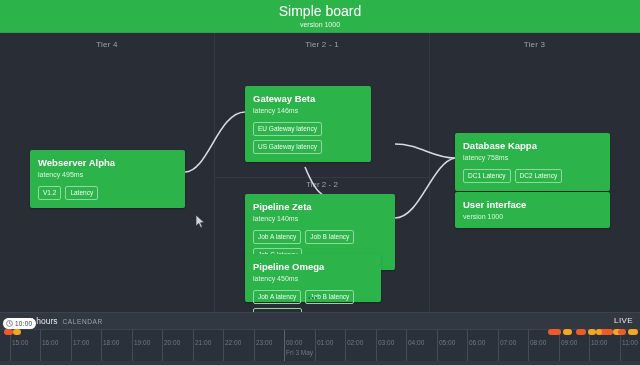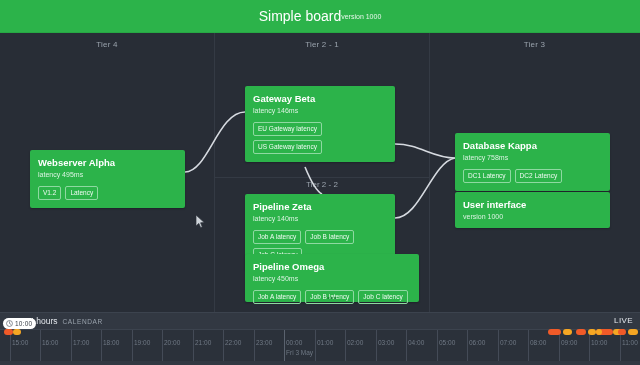--- a/index.html
+++ b/index.html
@@ -21,6 +21,7 @@
     height: 32px;
     background: #2cb34a;
     display: flex;
+    flex-direction: column;
     align-items: center;
     justify-content: center;
     border-bottom: 1px solid #27a844;

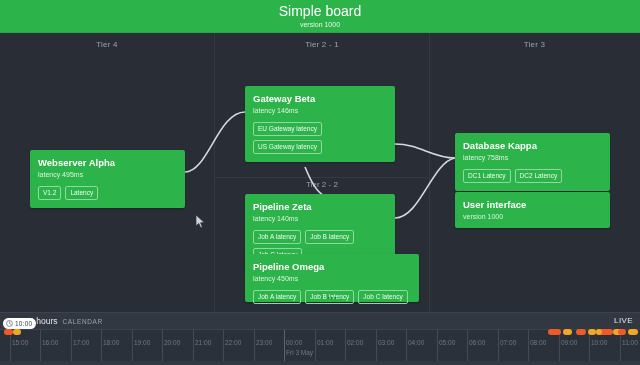--- a/index.html
+++ b/index.html
@@ -153,7 +153,7 @@
   }
 
   #node-webserver-alpha { left: 30px;  top: 118px; width: 155px; }
-  #node-gateway-beta    { left: 245px; top: 54px;  width: 150px; }
+  #node-gateway-beta    { left: 245px; top: 54px;  width: 126px; }
   #node-pipeline-zeta   { left: 245px; top: 162px; width: 150px; }
   #node-pipeline-omega  { left: 245px; top: 222px; width: 174px; height: 48px; }
   #node-database-kappa  { left: 455px; top: 101px; width: 155px; }

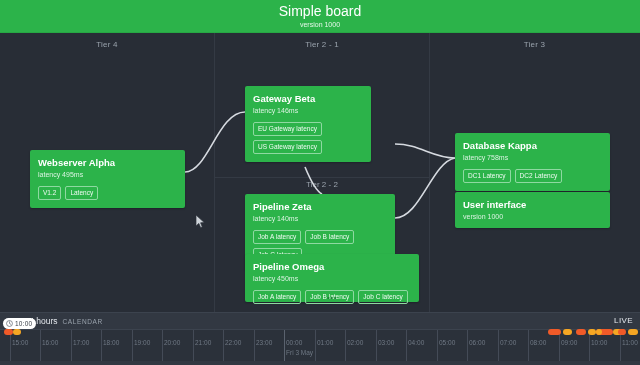--- a/index.html
+++ b/index.html
@@ -155,7 +155,7 @@
   #node-webserver-alpha { left: 30px;  top: 118px; width: 155px; }
   #node-gateway-beta    { left: 245px; top: 54px;  width: 126px; }
   #node-pipeline-zeta   { left: 245px; top: 162px; width: 150px; }
-  #node-pipeline-omega  { left: 245px; top: 222px; width: 174px; height: 48px; }
+  #node-pipeline-omega  { left: 245px; top: 222px; width: 136px; height: 48px; }
   #node-database-kappa  { left: 455px; top: 101px; width: 155px; }
   #node-user-interface  { left: 455px; top: 160px; width: 155px; height: 36px; }
 

